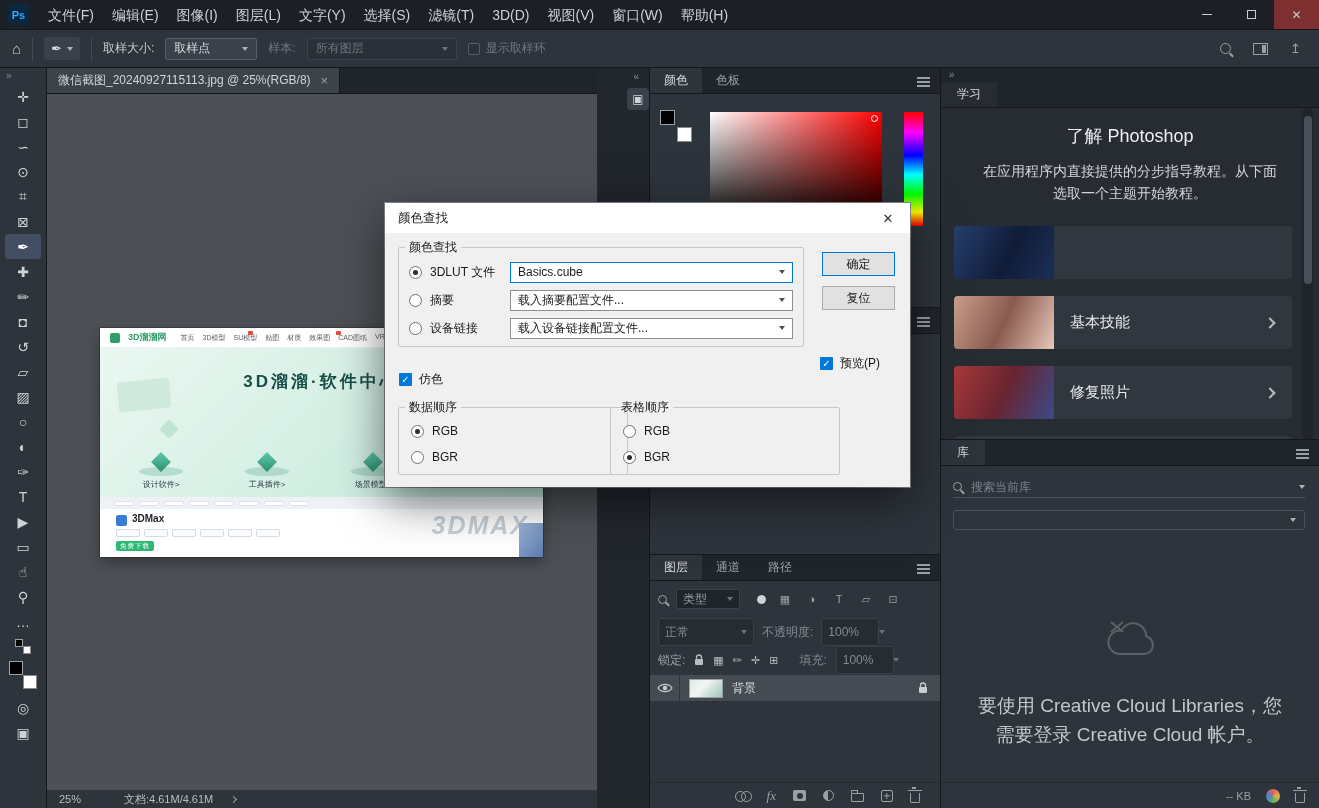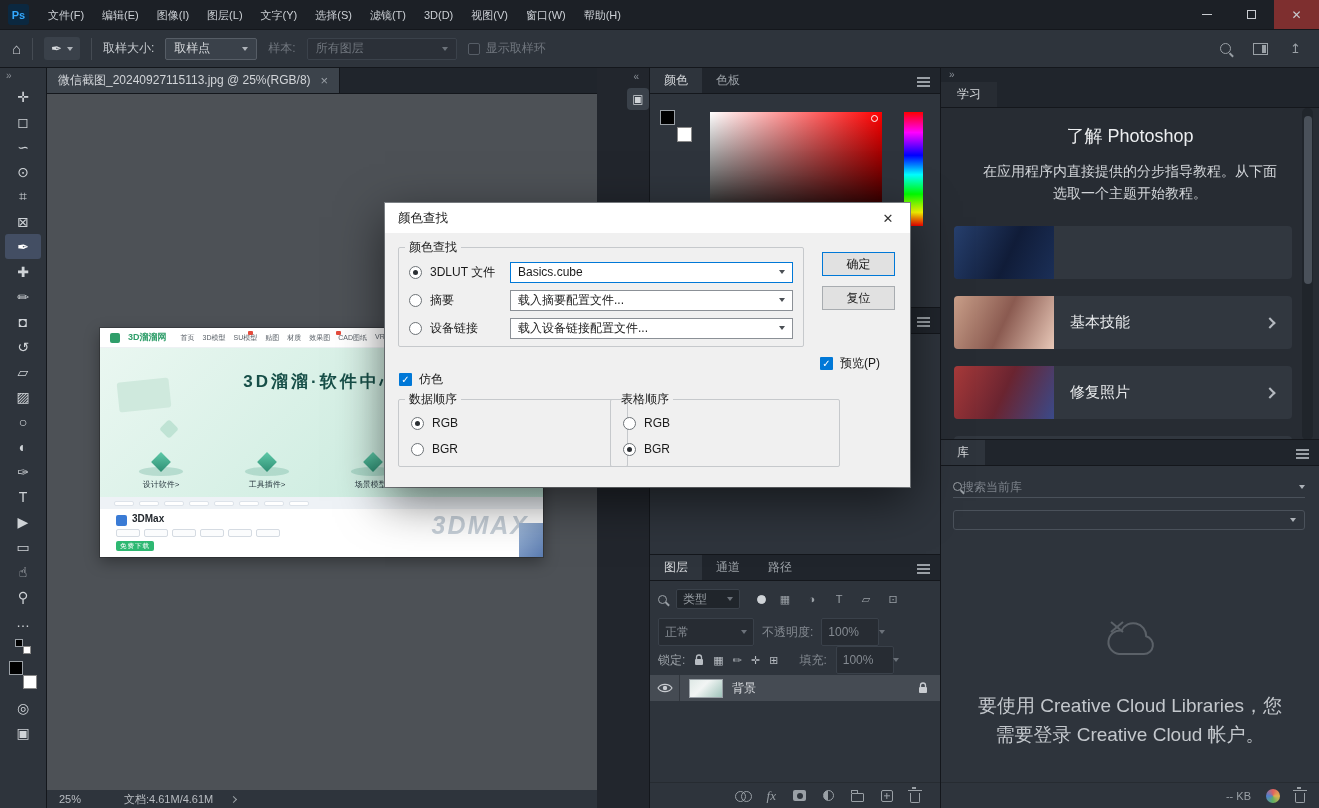--- a/index.html
+++ b/index.html
@@ -11,7 +11,7 @@
 .menubar{position:absolute;left:0;top:0;width:1319px;height:30px;background:#1c2026;display:flex;align-items:center;border-bottom:1px solid #14171c;z-index:5}
 .ps-logo{width:21px;height:21px;margin:0 10px 0 8px;border-radius:3px;background:#0b2840;color:#34a9ff;font-weight:bold;font-size:11px;display:flex;align-items:center;justify-content:center;flex:none}
 .menu-items{display:flex;height:100%;align-items:center}
-.menu-item{padding:0 9px;font-size:11px;color:#ccd0d5;line-height:30px;white-space:nowrap}
+.menu-item{padding:0 9px;font-size:14px;color:#ccd0d5;line-height:30px;white-space:nowrap}
 .win-controls{margin-left:auto;display:flex;height:100%}
 .winbtn{width:45px;height:100%;display:flex;align-items:center;justify-content:center;color:#c9ccd1;font-size:12px}
 .winbtn .win-min{width:10px;height:1px;background:#c9ccd1}

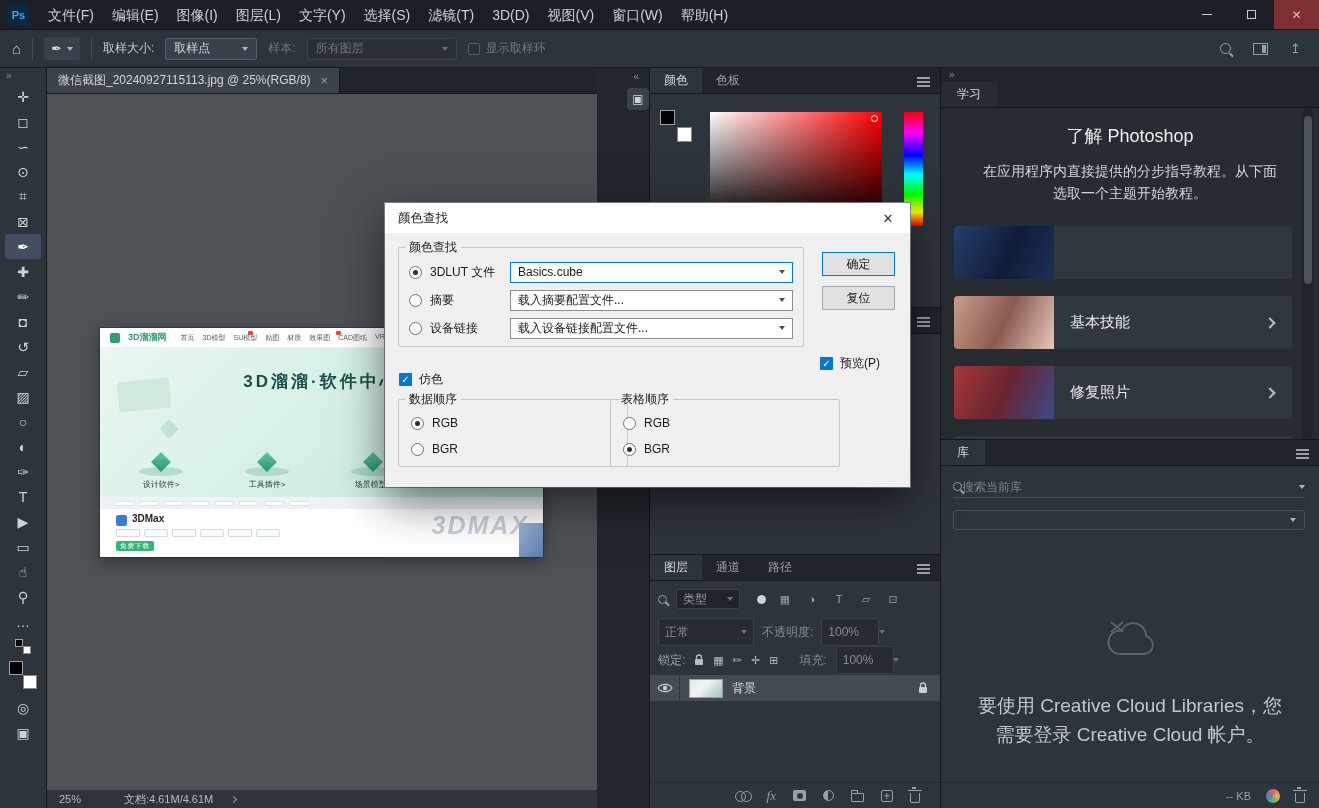--- a/index.html
+++ b/index.html
@@ -204,7 +204,7 @@
 .chk-preview{left:435px;top:152px}
 .chk-dither{left:14px;top:168px}
 .cbx{width:13px;height:13px;background:#0078d7;color:#fff;font-size:10px;display:flex;align-items:center;justify-content:center;border-radius:1px;flex:none}
-.fs-order{top:188px;width:230px;height:76px;padding-top:2px}
+.fs-order{top:196px;width:230px;height:76px;padding-top:2px}
 .fs-data{left:13px}
 .fs-table{left:225px}
 .order-row{display:flex;align-items:center;gap:8px;padding-left:12px;height:26px}

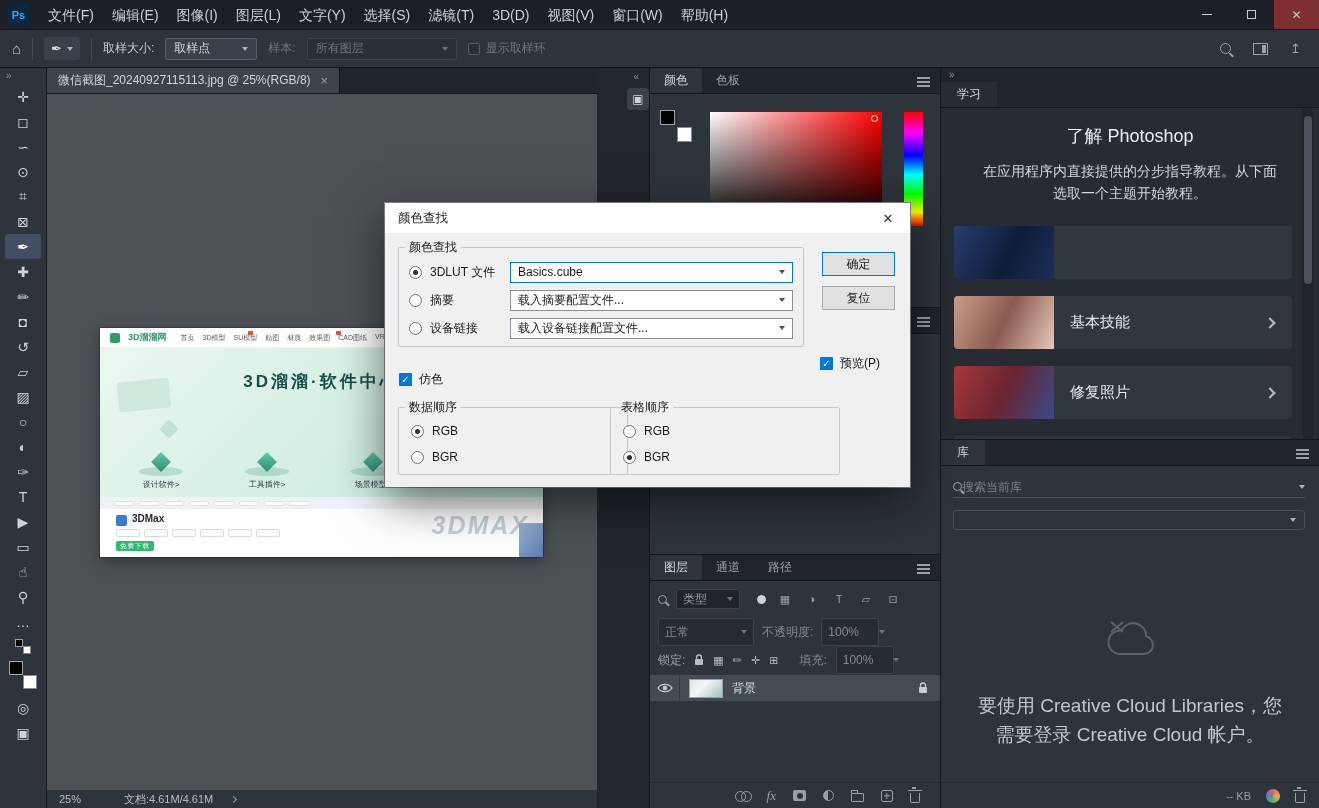--- a/index.html
+++ b/index.html
@@ -171,7 +171,7 @@
 
 .lib-tabs{height:26px;background:#20252c;display:flex;border-bottom:1px solid #14171c;position:relative}
 .lib-body{position:relative;height:342px;background:#2e343c}
-.lib-search{position:absolute;left:12px;top:10px;right:14px;height:22px;border-bottom:1px solid #4a515a;display:flex;align-items:center;color:#7c828a}
+.lib-search{position:absolute;left:12px;top:10px;right:14px;height:22px;border-bottom:1px solid #4a515a;display:flex;align-items:center;gap:9px;color:#7c828a}
 .lib-search input{background:transparent;border:none;outline:none;color:#d6d9dc;font:inherit;flex:1;min-width:0}
 .lib-search input::placeholder{color:#7c828a}
 .lib-select{position:absolute;left:12px;top:44px;right:14px;height:20px;border:1px solid #4a515a;border-radius:3px;display:flex;align-items:center;justify-content:flex-end;padding:0 8px}

